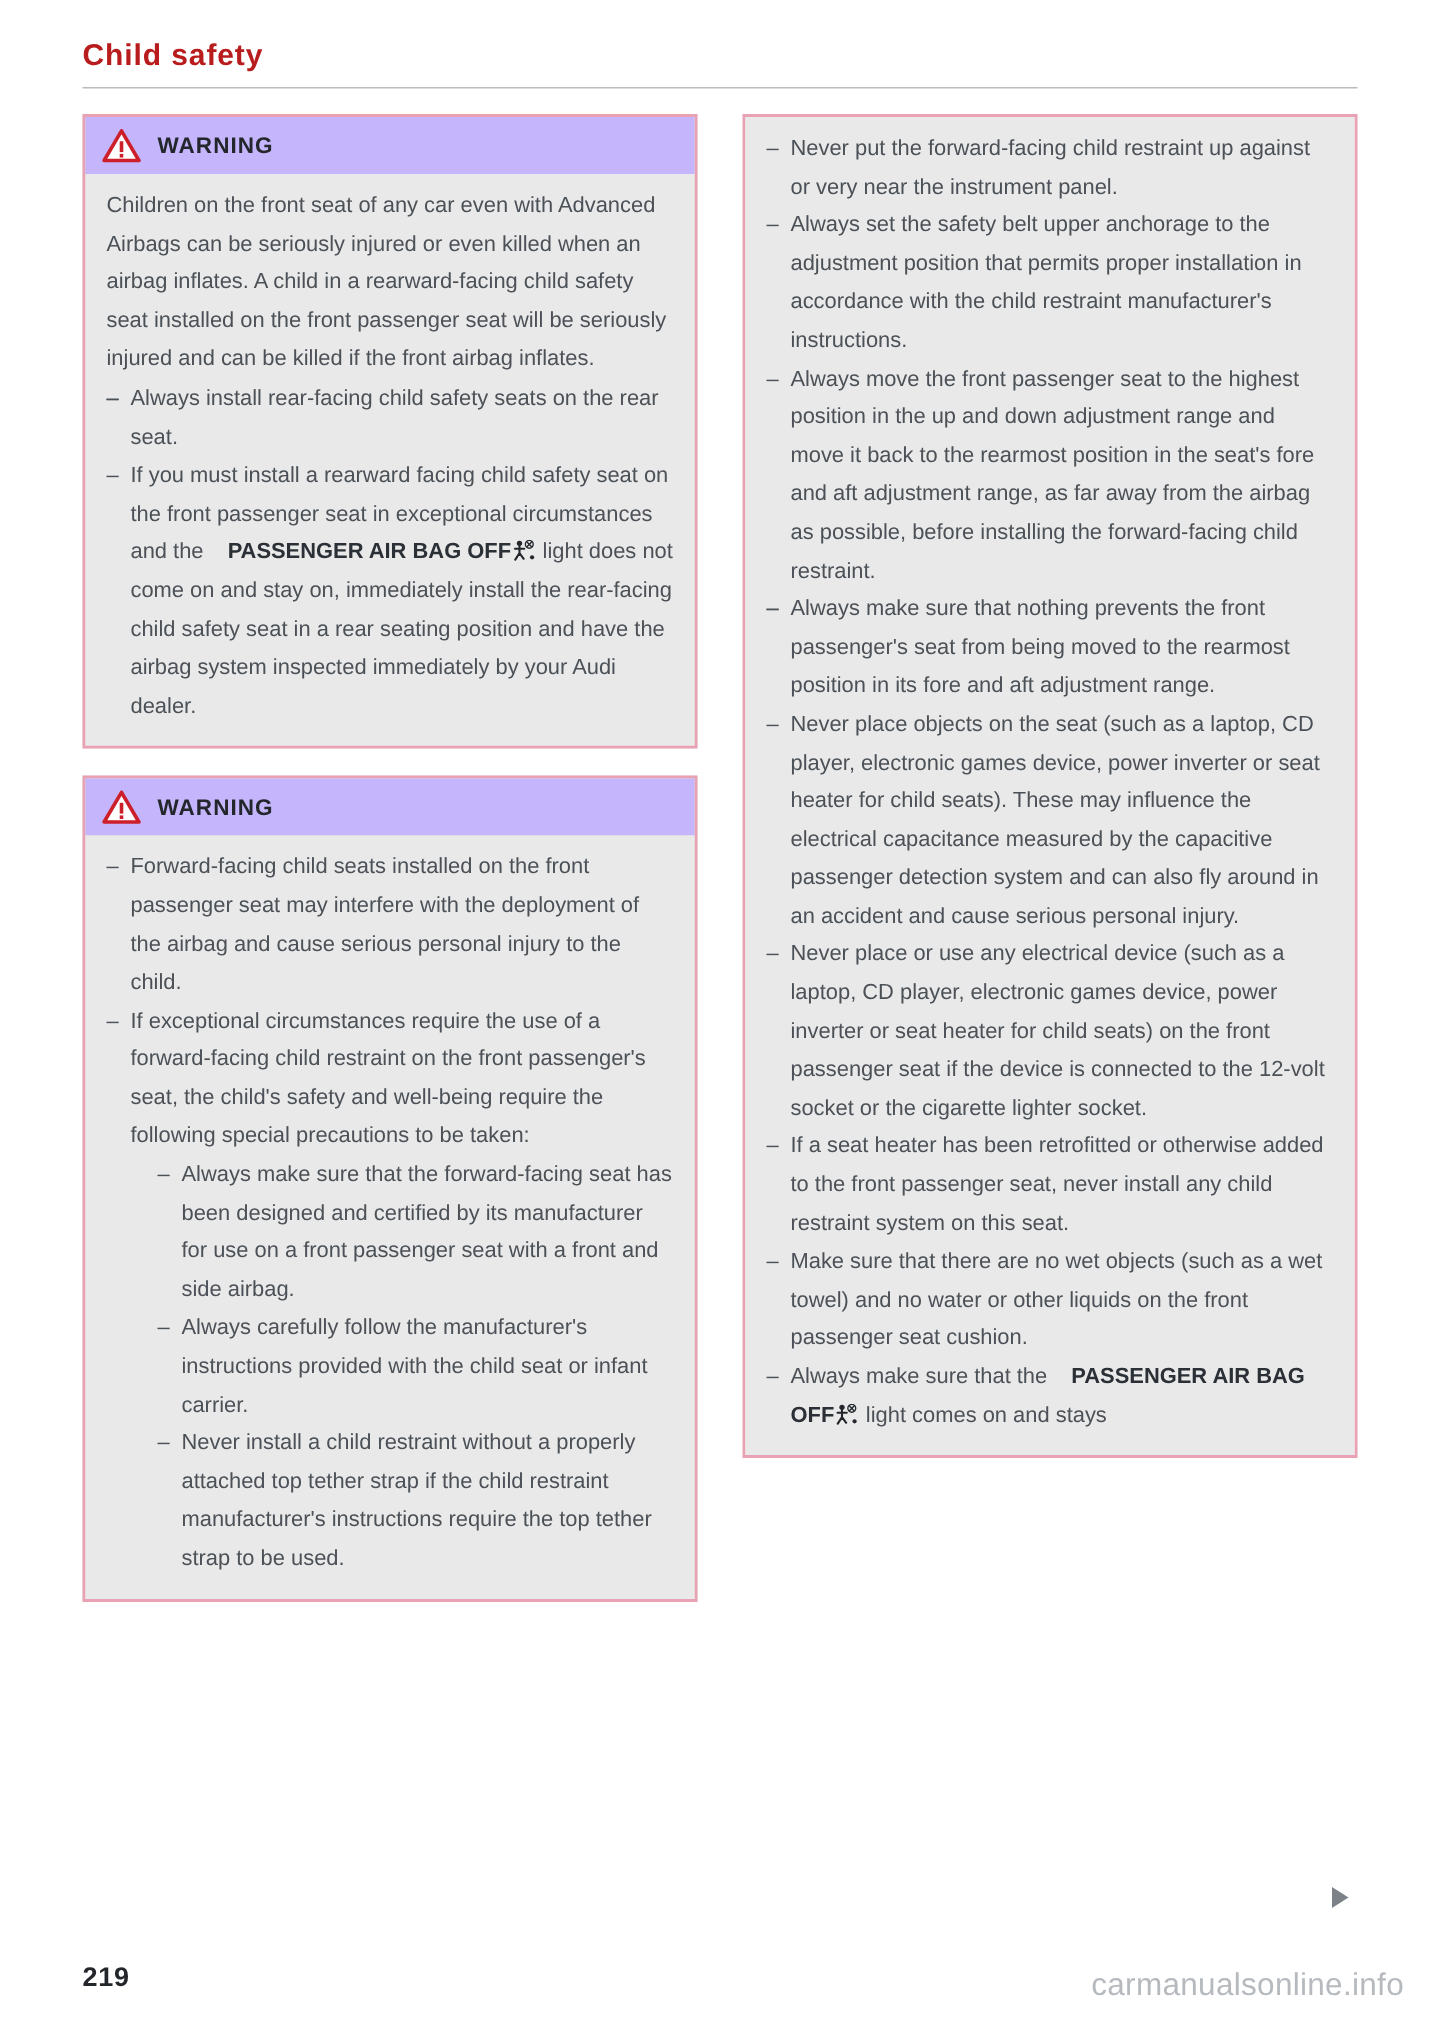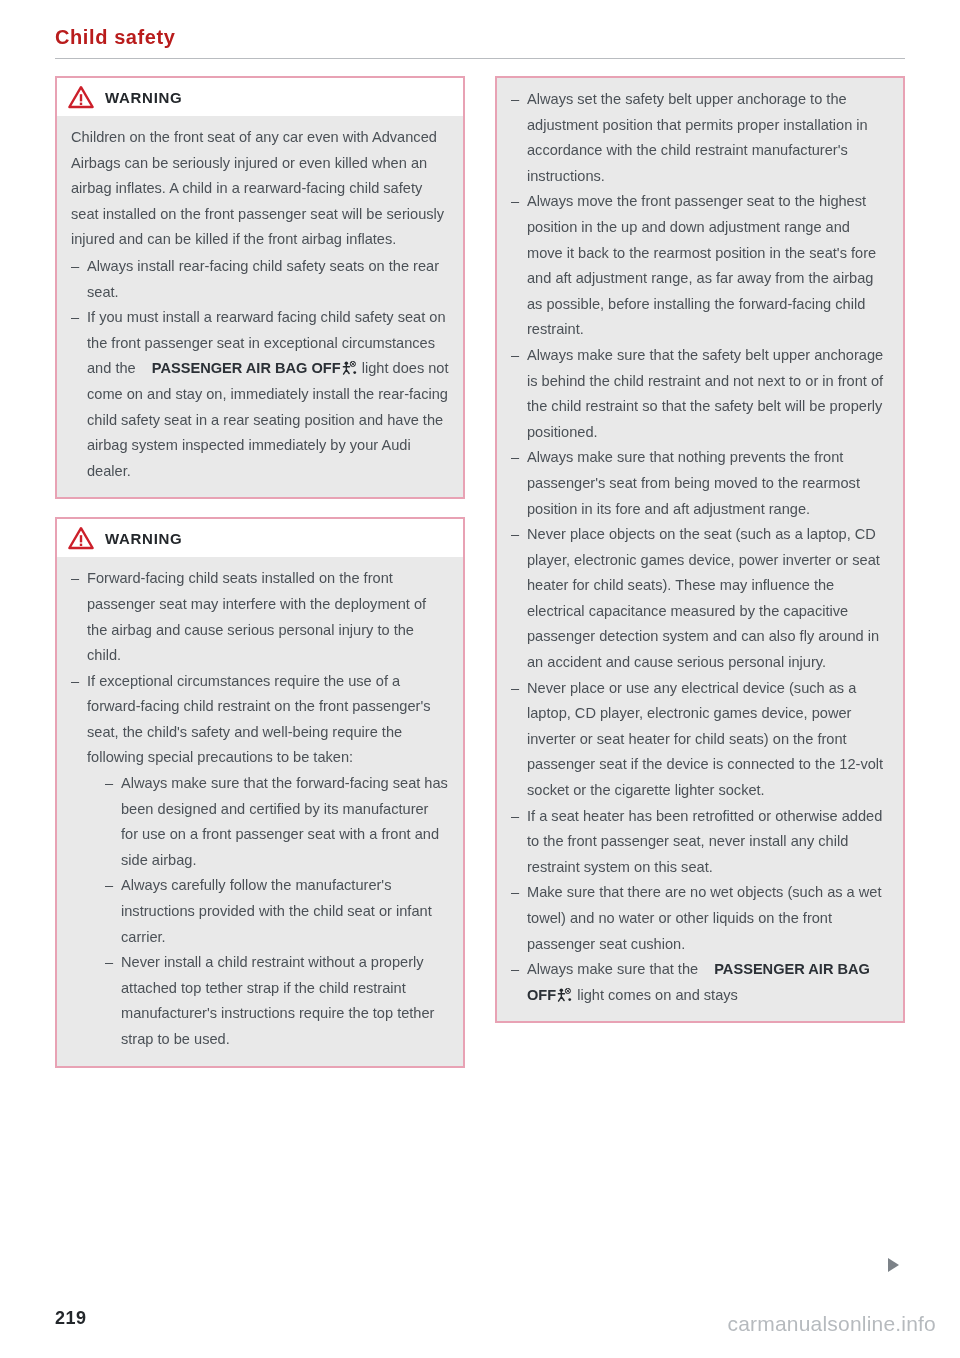--- a/index.html
+++ b/index.html
@@ -59,7 +59,7 @@
     box-sizing: border-box;
   }
   .warn-head {
-    background: #ffffff;
+    background: #c4b5fd;
     display: flex;
     align-items: center;
     gap: 11px;

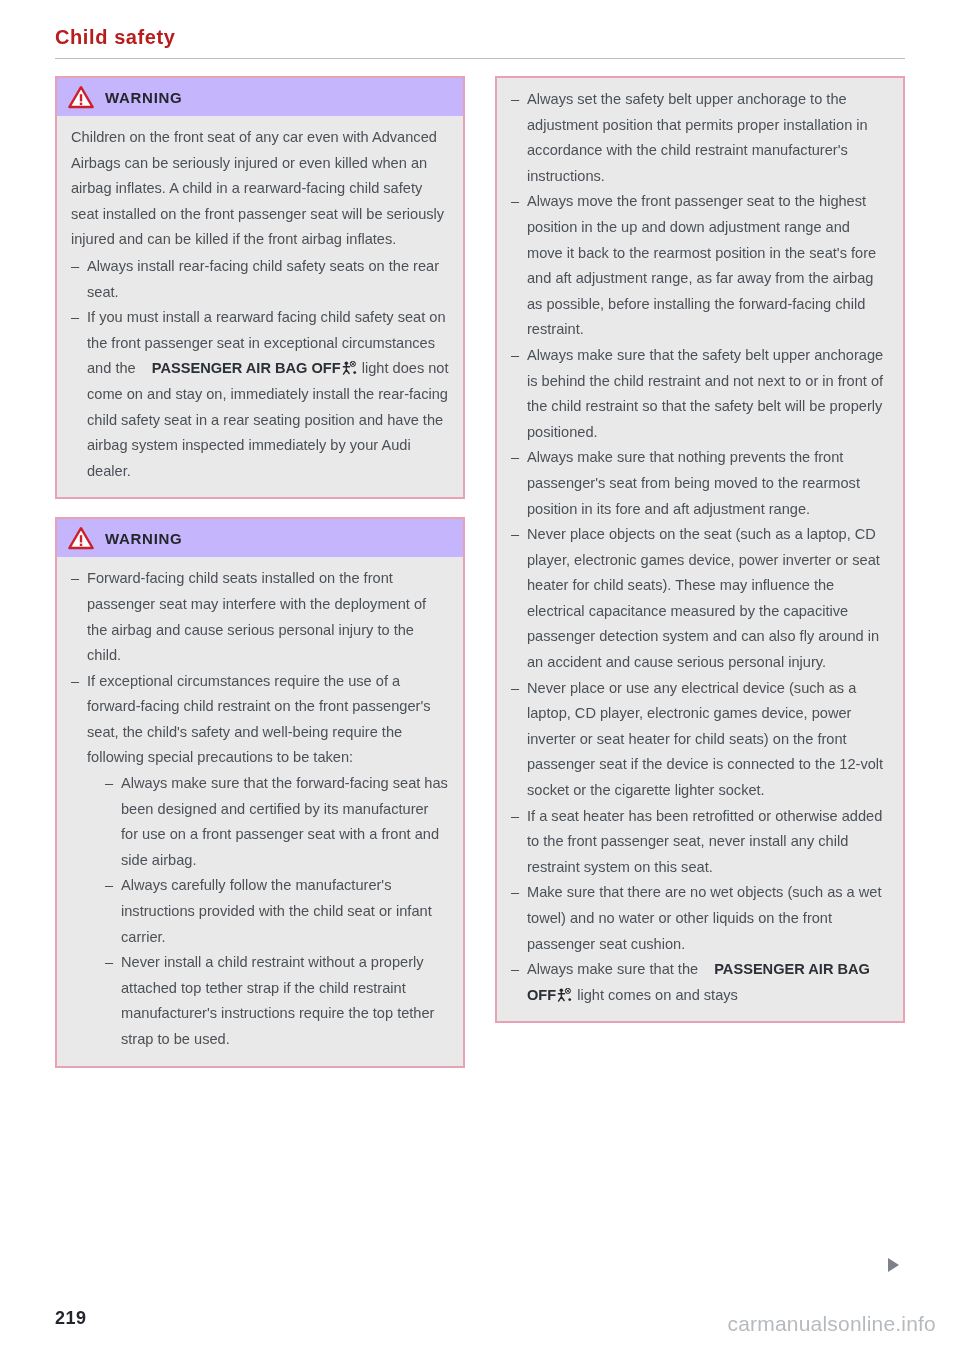--- a/index.html
+++ b/index.html
@@ -244,7 +244,7 @@
     <div class="warnbox">
       <div class="warn-body">
         <ul class="bullets">
-          <li><span class="dash">–</span></li>
+          <li><span class="dash">–</span><span>Never put the forward-facing child restraint up against or very near the instrument panel.</span></li>
           <li><span class="dash">–</span><span>Always set the safety belt upper anchorage to the adjustment position that permits proper installation in accordance with the child restraint manufacturer's instructions.</span></li>
           <li><span class="dash">–</span><span>Always move the front passenger seat to the highest position in the up and down adjustment range and move it back to the rearmost position in the seat's fore and aft adjustment range, as far away from the airbag as possible, before installing the forward-facing child restraint.</span></li>
           <li><span class="dash">–</span><span>Always make sure that the safety belt upper anchorage is behind the child restraint and not next to or in front of the child restraint so that the safety belt will be properly positioned.</span></li>

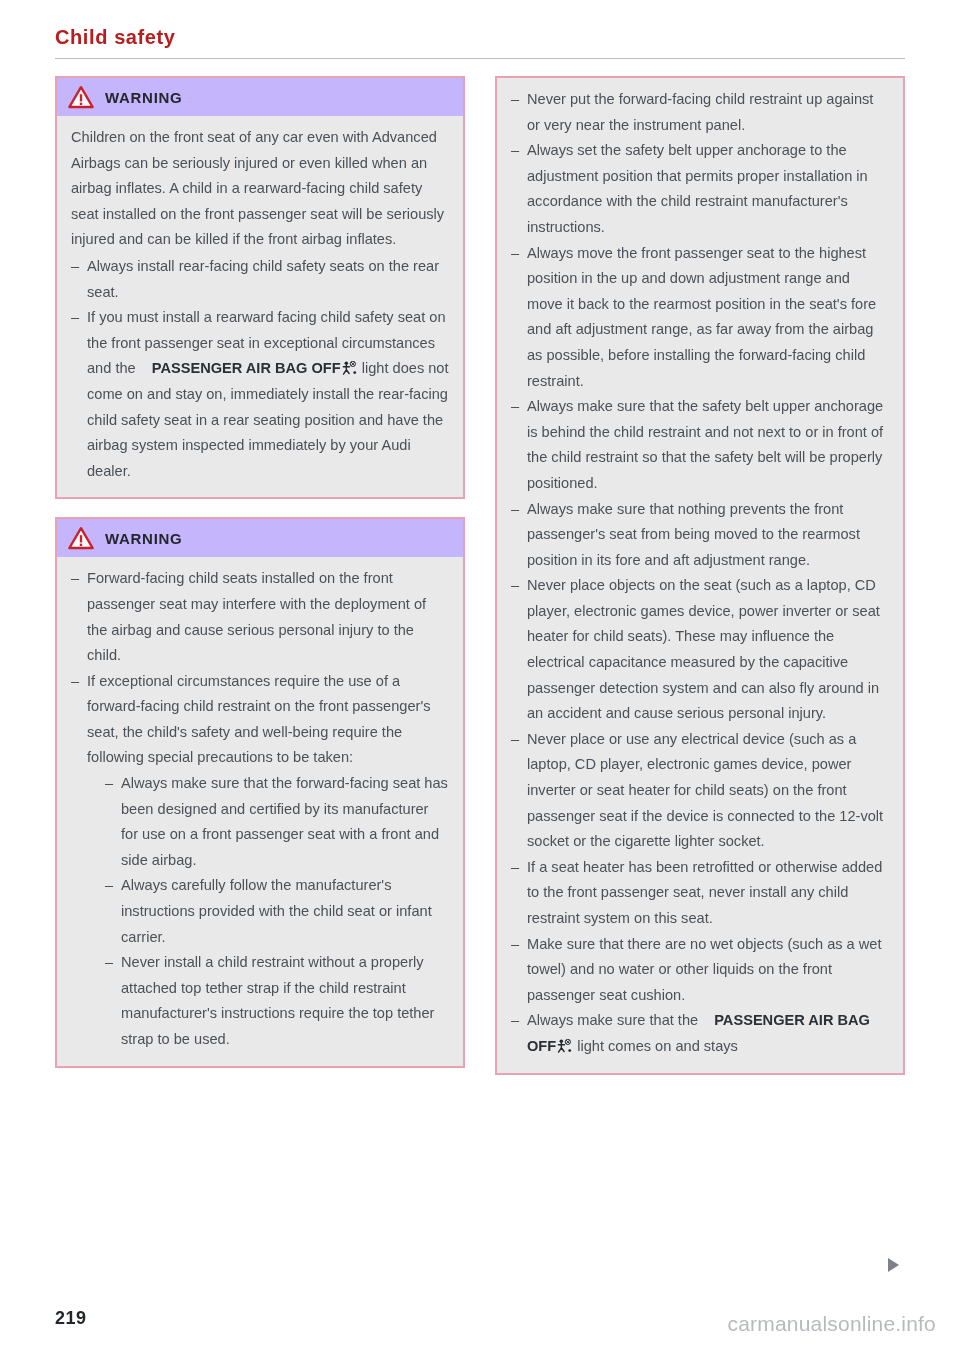--- a/index.html
+++ b/index.html
@@ -247,7 +247,7 @@
           <li><span class="dash">–</span><span>Never put the forward-facing child restraint up against or very near the instrument panel.</span></li>
           <li><span class="dash">–</span><span>Always set the safety belt upper anchorage to the adjustment position that permits proper installation in accordance with the child restraint manufacturer's instructions.</span></li>
           <li><span class="dash">–</span><span>Always move the front passenger seat to the highest position in the up and down adjustment range and move it back to the rearmost position in the seat's fore and aft adjustment range, as far away from the airbag as possible, before installing the forward-facing child restraint.</span></li>
-          <li><span class="dash">–</span><span>Always make sure that the safety belt upper anchorage is behind the child restraint and not next to or in front of the child restraint so that the safety belt will be properly positioned.</span></li>
+          <li><span class="dash">–</span></li>
           <li><span class="dash">–</span><span>Always make sure that nothing prevents the front passenger's seat from being moved to the rearmost position in its fore and aft adjustment range.</span></li>
           <li><span class="dash">–</span><span>Never place objects on the seat (such as a laptop, CD player, electronic games device, power inverter or seat heater for child seats). These may influence the electrical capacitance measured by the capacitive passenger detection system and can also fly around in an accident and cause serious personal injury.</span></li>
           <li><span class="dash">–</span><span>Never place or use any electrical device (such as a laptop, CD player, electronic games device, power inverter or seat heater for child seats) on the front passenger seat if the device is connected to the 12-volt socket or the cigarette lighter socket.</span></li>

